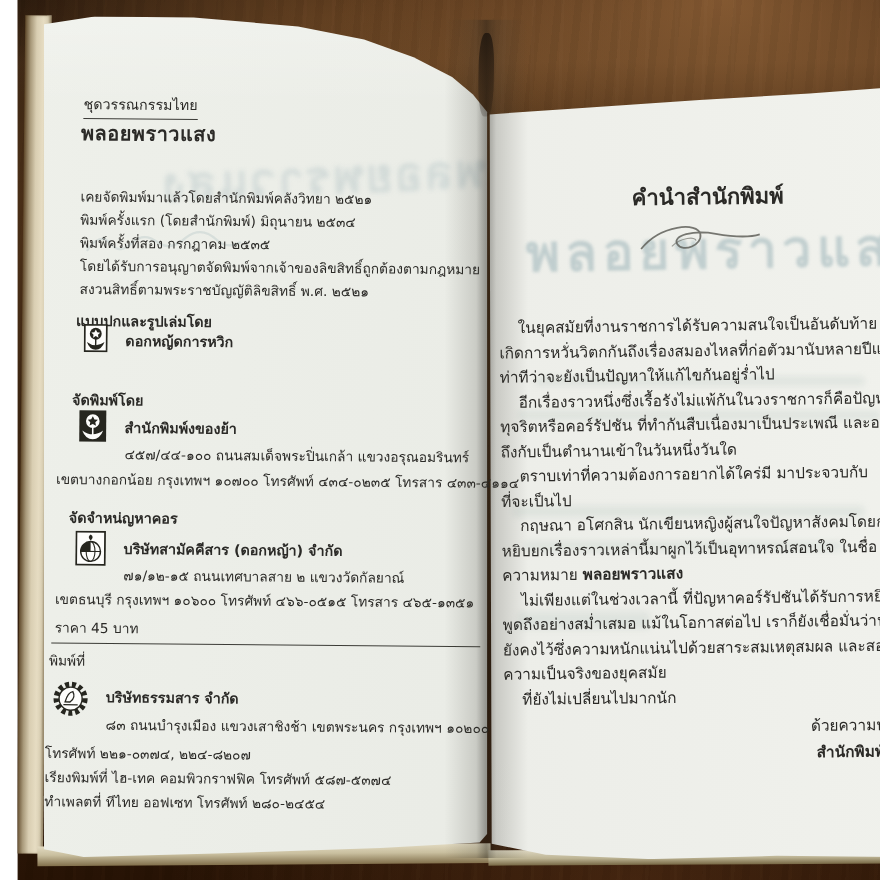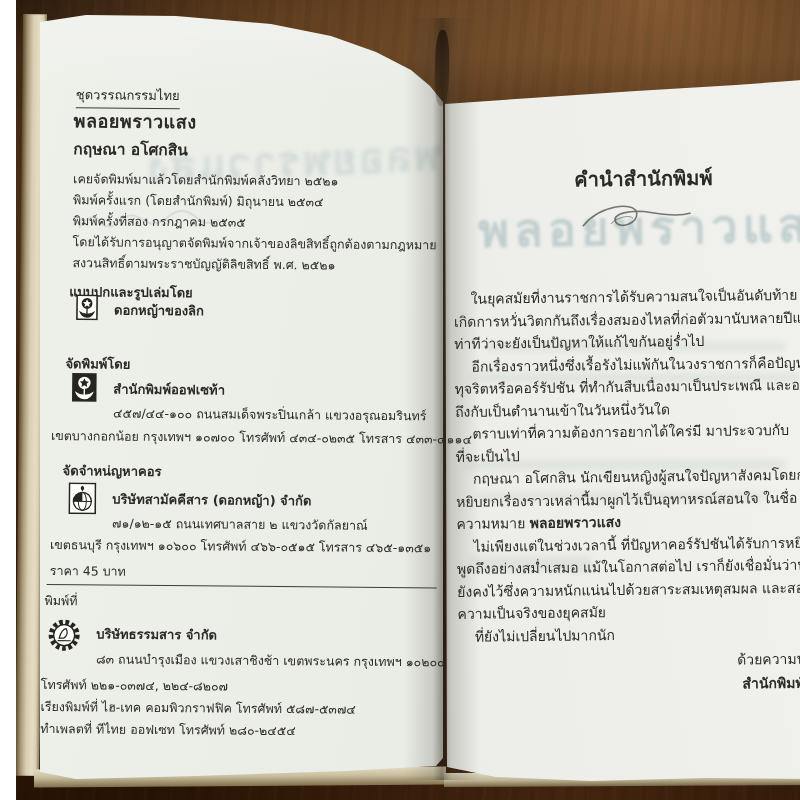--- a/index.html
+++ b/index.html
@@ -102,7 +102,6 @@
   <div class="left-content">
     <div class="abs series" style="left:30px;top:2px;">ชุดวรรณกรรมไทย</div>
     <div class="abs book-title" style="left:28px;top:24px;">พลอยพราวแสง</div>
-    <div class="abs book-author" style="left:28px;top:54px;">กฤษณา อโศกสิน</div>
 
     <div class="abs" style="left:28px;top:86px;">
         <div class="line">เคยจัดพิมพ์มาแล้วโดยสำนักพิมพ์คลังวิทยา ๒๕๒๑</div>

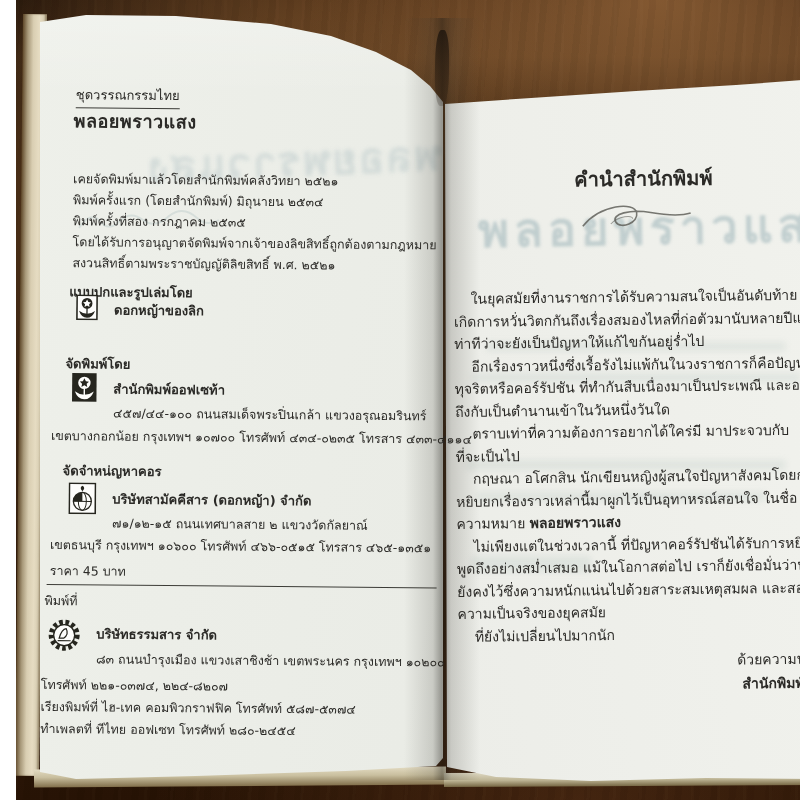--- a/index.html
+++ b/index.html
@@ -119,7 +119,7 @@
       <path d="M3 16.5 Q11 22.5 19 16.5 Q16.5 23.5 11 23.5 Q5.5 23.5 3 16.5z" fill="#26261f"></path>
       <path d="M11 13.5 v9" stroke="#26261f" stroke-width="1.3"></path>
     </svg>
-    <div class="abs sec-name" style="left:70px;top:217px;">ดอกหญ้าของลิก</div>
+    <div class="abs sec-name" style="left:70px;top:217px;">ดอกหญ้ดการหวิก</div>
 
     <div class="abs sec-header" style="left:22px;top:271px;font-family:Liberation Serif, serif;">จัดพิมพ์โดย</div>
     <svg class="abs logo-box" style="left:28px;top:290px;" width="26" height="30" viewBox="0 0 26 30">

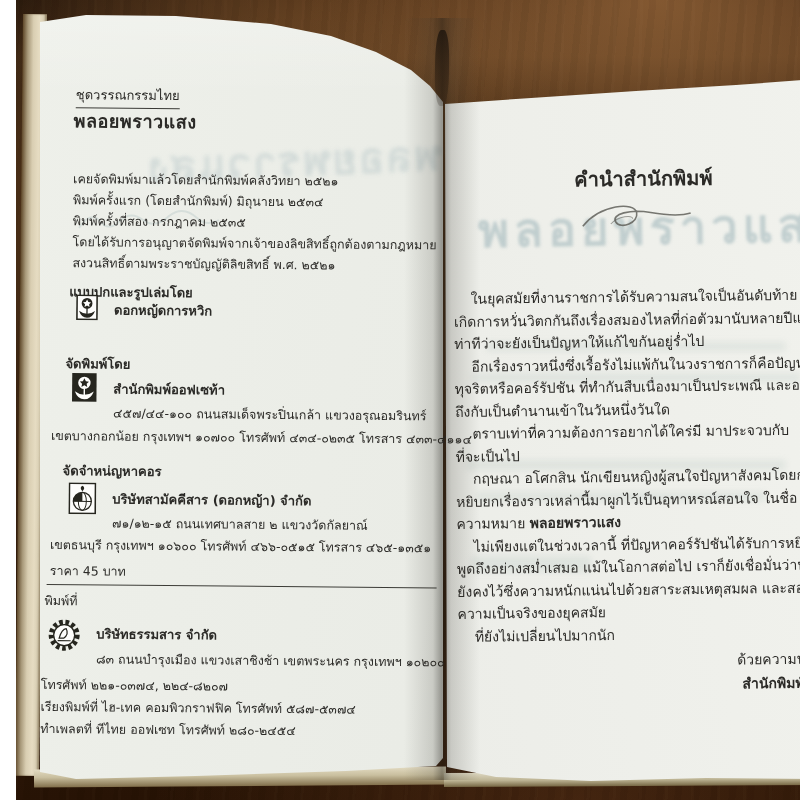--- a/index.html
+++ b/index.html
@@ -129,7 +129,7 @@
       <path d="M3.5 19 Q13 26 22.5 19 Q19.5 27 13 27 Q6.5 27 3.5 19z" fill="#fdfdfb"></path>
       <path d="M13 16 v10" stroke="#fdfdfb" stroke-width="1.4"></path>
     </svg>
-    <div class="abs sec-name" style="left:70px;top:296px;">สำนักพิมพ์ออฟเซท้า</div>
+    <div class="abs sec-name" style="left:70px;top:296px;">สำนักพิมพ์งของย้า</div>
     <div class="abs small" style="left:70px;top:320px;">๔๕๗/๔๔-๑๐๐ ถนนสมเด็จพระปิ่นเกล้า แขวงอรุณอมรินทร์</div>
     <div class="abs small" style="left:8px;top:343px;">เขตบางกอกน้อย กรุงเทพฯ ๑๐๗๐๐ โทรศัพท์ ๔๓๔-๐๒๓๕ โทรสาร ๔๓๓-๔๑๑๔</div>
 

